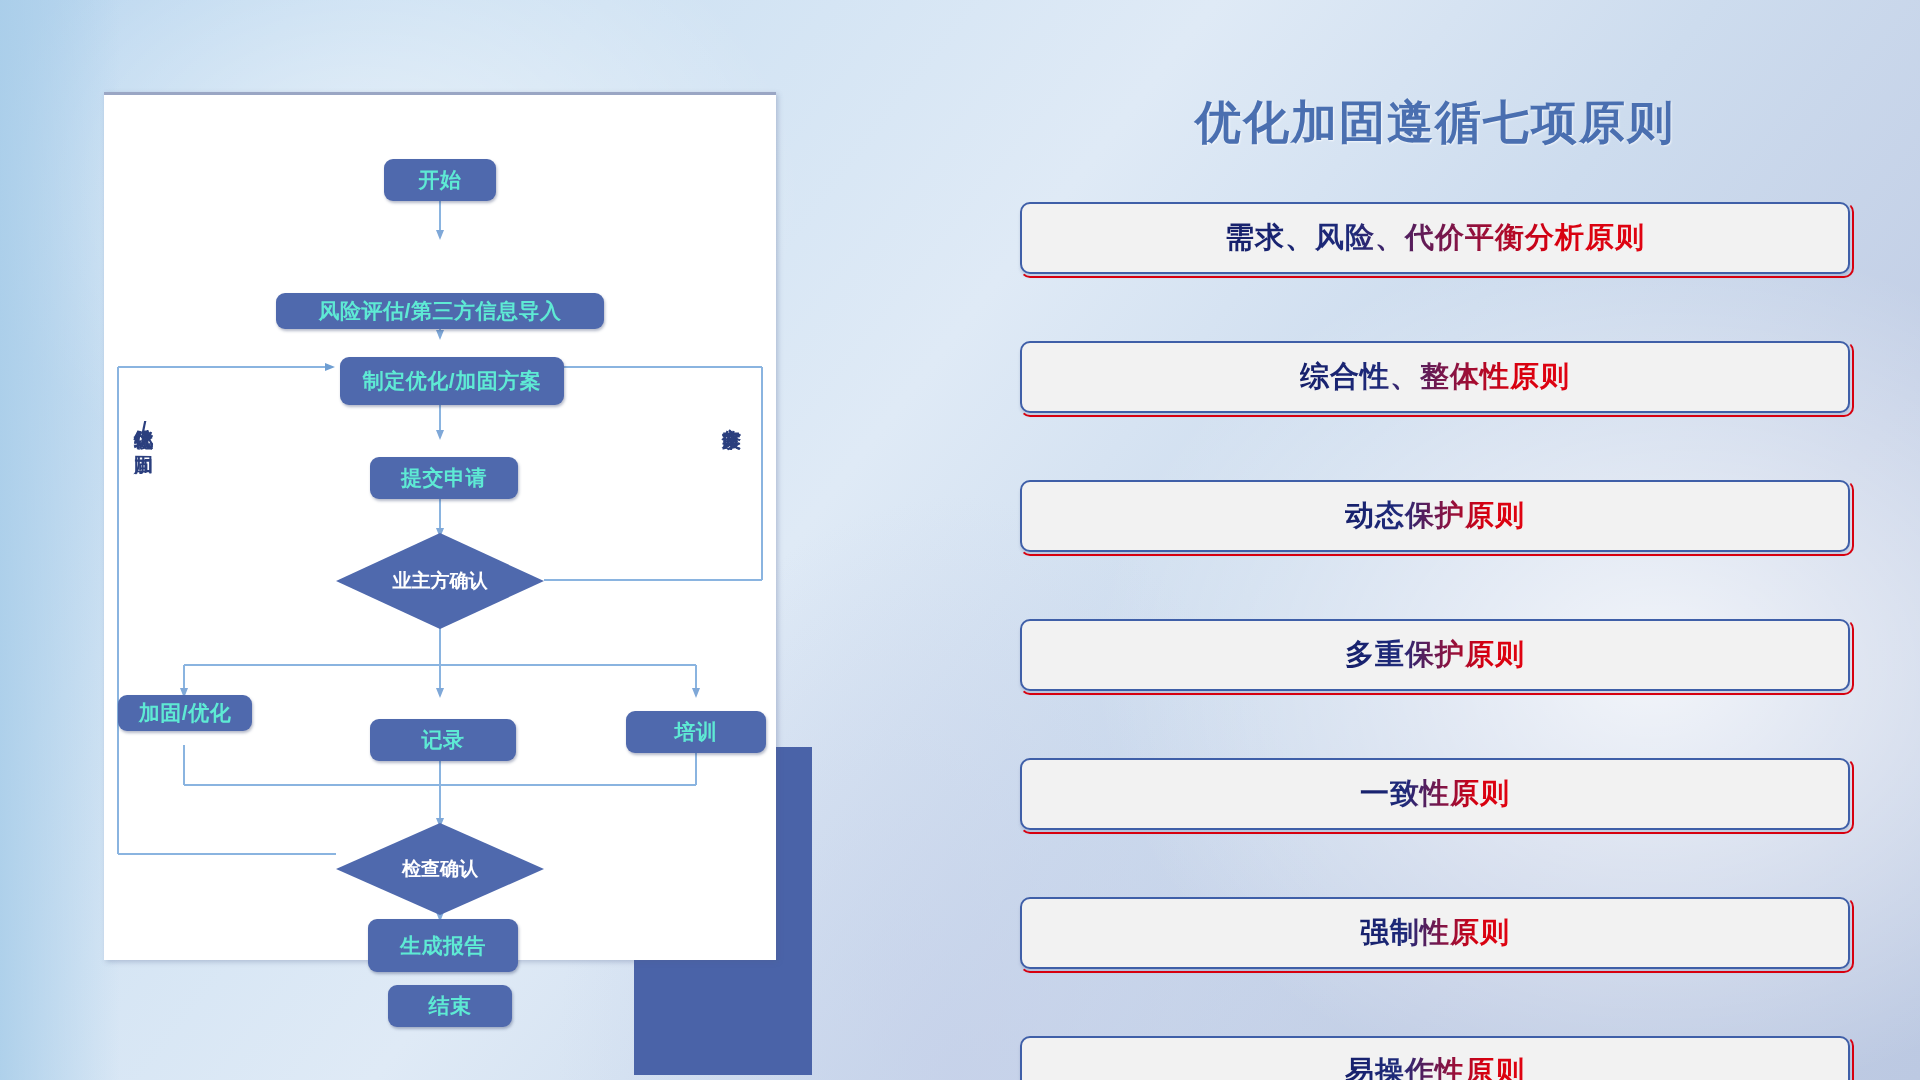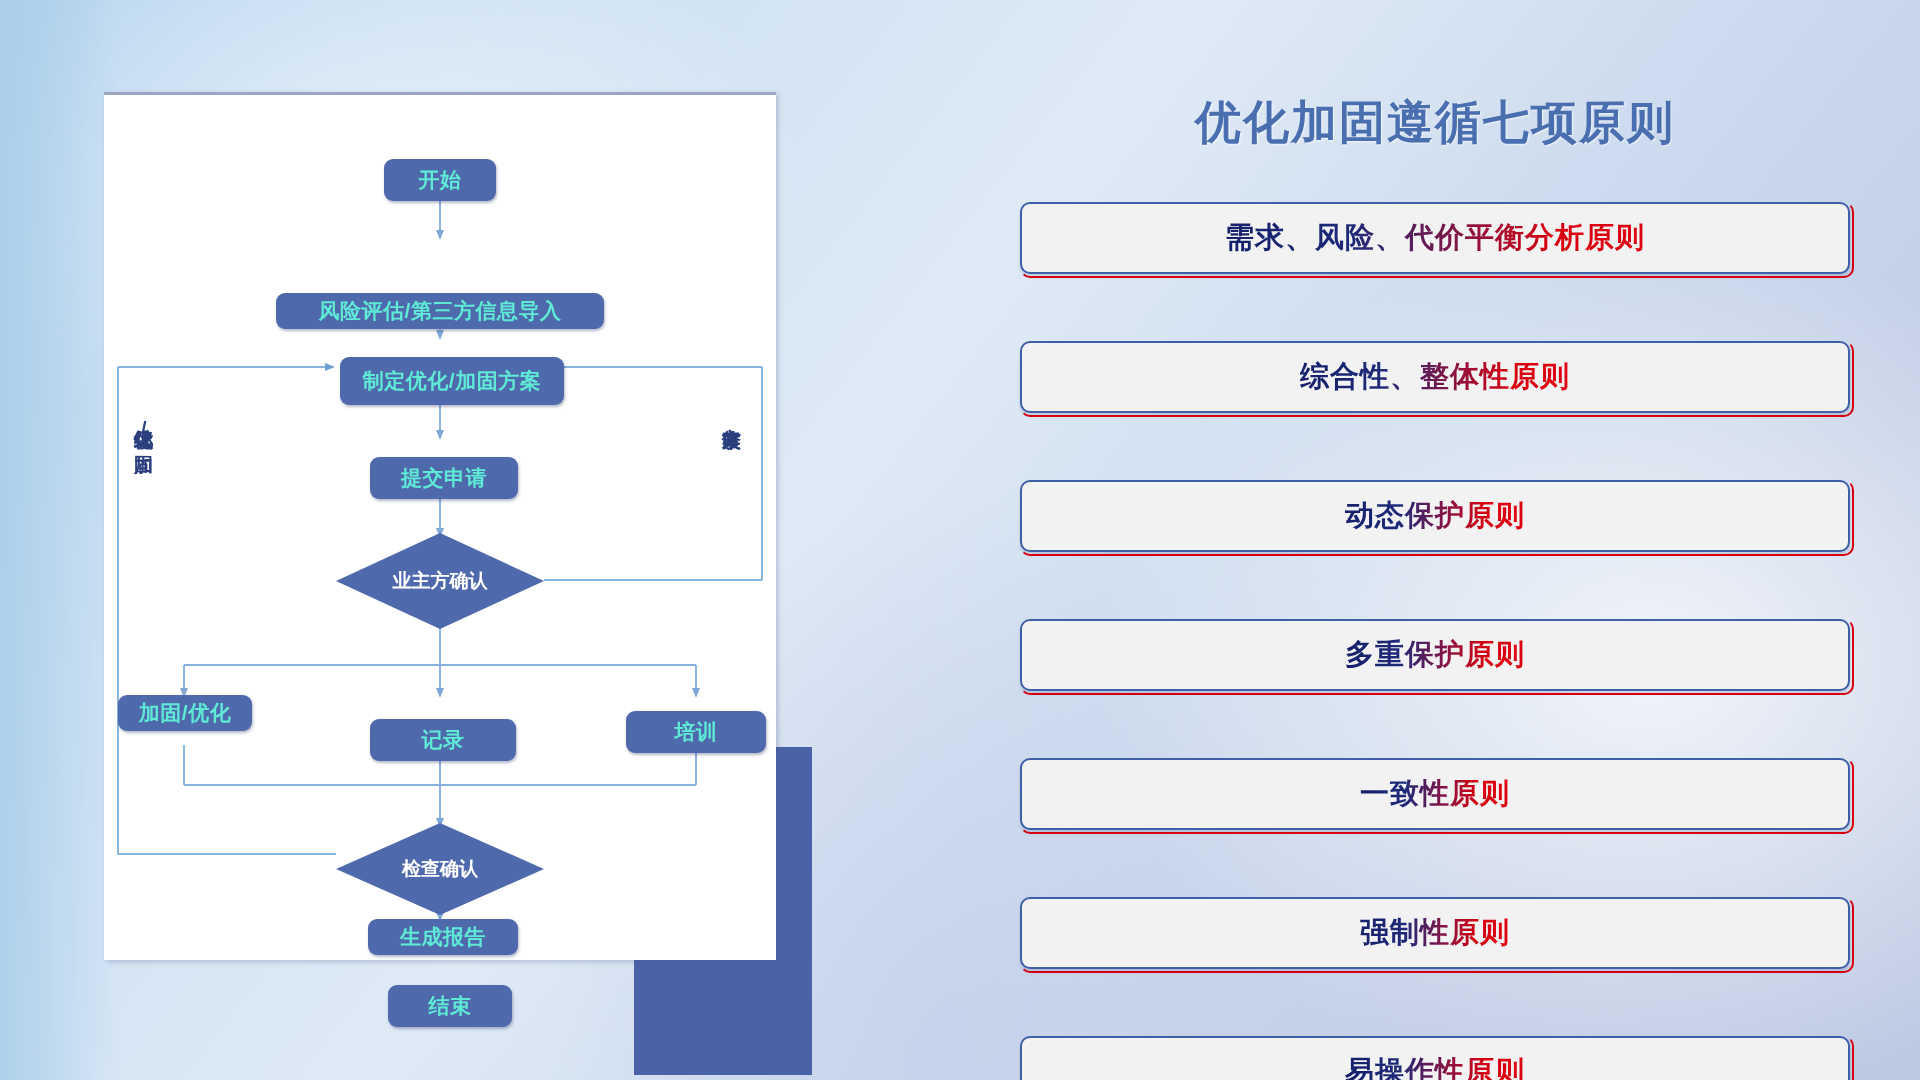--- a/index.html
+++ b/index.html
@@ -250,7 +250,7 @@
         <span>检查确认</span>
       </div>
 
-      <div class="node" style="left:264px; top:824px; width:150px; height:36px;">
+      <div class="node" style="left:264px; top:824px; width:150px; height:53px;">
         <span>生成报告</span>
       </div>
 

